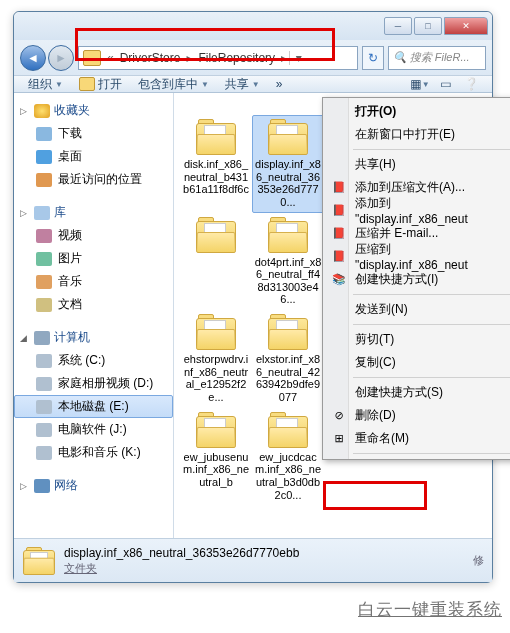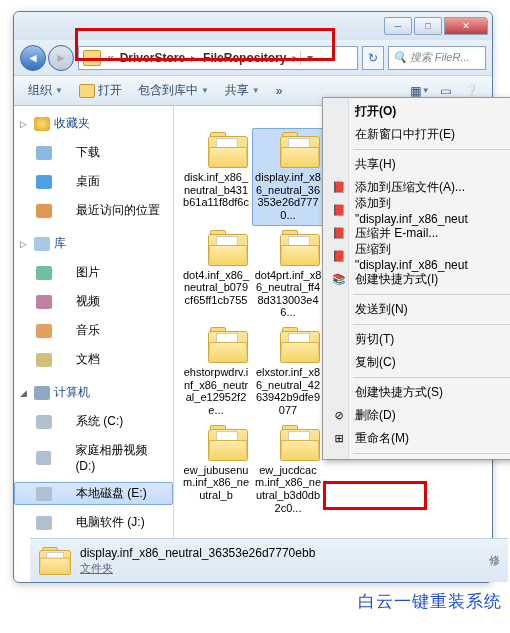--- a/index.html
+++ b/index.html
@@ -35,7 +35,7 @@
   font-size:12px; color:#333; padding:0 4px; position:relative;
 }
 .bc-icon { width:18px; height:16px; background:#f8d878; border:1px solid #c09838; border-radius:2px; margin-right:4px; }
-.bc-seg { padding:0 4px;font-weight:bold; }
+.bc-seg { padding:0 4px; }
 .bc-arrow { color:#666; padding:0 2px; }
 .bc-drop { width:18px; text-align:center; color:#666; border-left:1px solid #ccc; }
 .refresh-btn { width:22px; height:24px; border:1px solid #8aa4c0; background:#f0f6fc; display:flex;

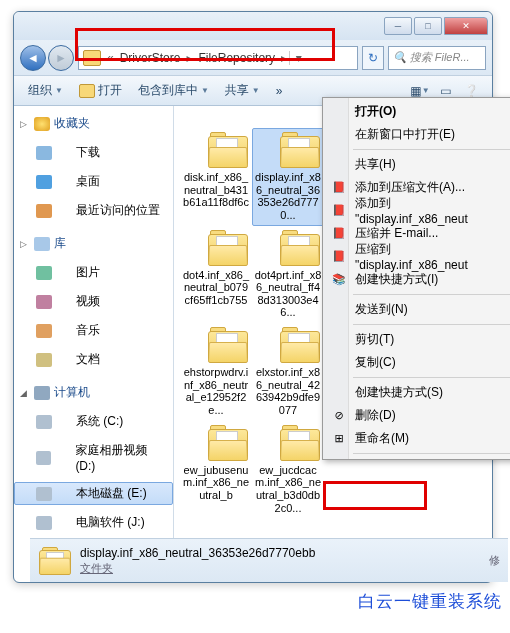--- a/index.html
+++ b/index.html
@@ -46,7 +46,7 @@
 .red-box-1 { position:absolute; left:75px; top:28px; width:260px; height:33px; border:3px solid #e00000; pointer-events:none; z-index:50; }
 
 .toolbar {
-  height:30px; background: linear-gradient(#f4f8fc,#dce8f4); border-bottom:1px solid #b0c4d8;
+  height:17px; background: linear-gradient(#f4f8fc,#dce8f4); border-bottom:1px solid #b0c4d8;
   display:flex; align-items:center; font-size:12px; color:#2a4a6a; padding:0 8px; gap:4px;
 }
 .tb-item { padding:2px 6px; display:flex; align-items:center; gap:3px; cursor:pointer; }

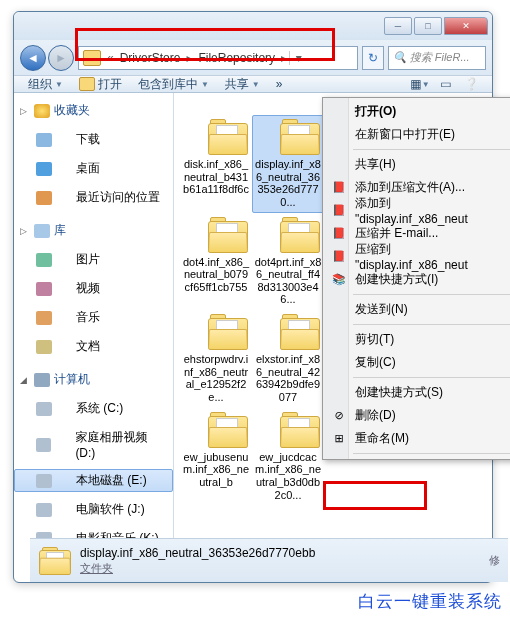--- a/index.html
+++ b/index.html
@@ -61,7 +61,7 @@
 .sb-group { margin-bottom:10px; }
 .sb-head { display:flex; align-items:center; gap:4px; padding:3px 6px; color:#1a4a8a; cursor:pointer; }
 .sb-arrow { width:10px; font-size:9px; color:#666; }
-.sb-item { display:flex; align-items:center; gap:24px; padding:3px 6px 3px 22px; cursor:pointer;margin-top:6px; }
+.sb-item { display:flex; align-items:center; gap:6px; padding:3px 6px 3px 22px; cursor:pointer; }
 .sb-item.sel { background: linear-gradient(#d8e8fc,#c4dcf8); border:1px solid #7aa8e0; border-radius:2px; padding:2px 5px 2px 21px; }
 .sb-ico { width:16px; height:14px; display:inline-block; }
 .ico-star { background: radial-gradient(#ffe070,#e0a020); border-radius:3px; }

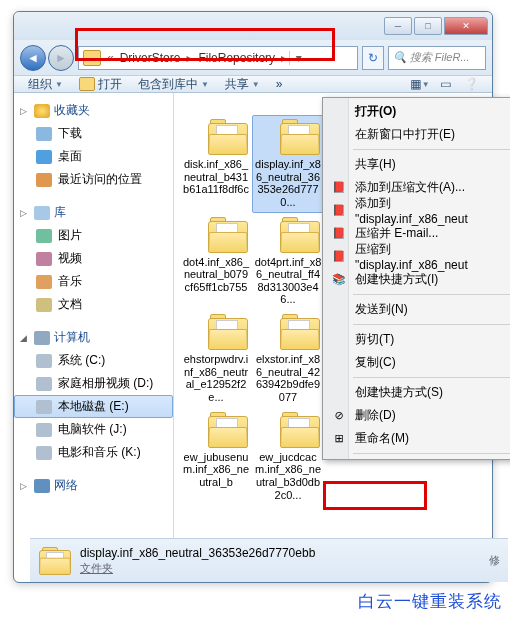--- a/index.html
+++ b/index.html
@@ -79,7 +79,7 @@
 
 .content { flex:1; overflow:auto; padding:6px; position:relative; }
 .file-row { display:flex; flex-wrap:wrap; gap:0; }
-.file-item { width:72px; display:flex; flex-direction:column; align-items:flex-end; padding:4px 2px;
+.file-item { width:72px; display:flex; flex-direction:column; align-items:center; padding:4px 2px;
   font-size:11px; text-align:center; line-height:1.15; cursor:pointer; word-break:break-all; }
 .file-item.sel { background:#c4dcf8; border:1px solid #7aa8e0; border-radius:2px; padding:3px 1px; }
 .folder-icon { width:44px; height:36px; margin-bottom:3px; position:relative; }

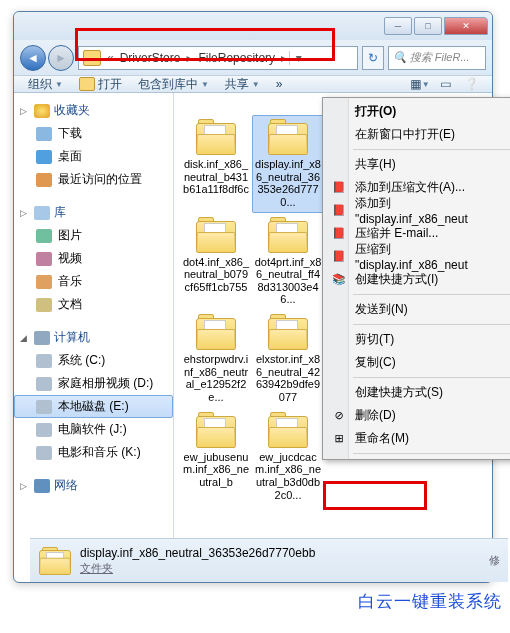--- a/index.html
+++ b/index.html
@@ -213,12 +213,12 @@
             <span>库</span>
           </div>
         <div class="sb-item">
+            <span class="sb-ico ico-vid"></span>
+            <span>视频</span>
+          </div>
+        <div class="sb-item">
             <span class="sb-ico ico-img"></span>
             <span>图片</span>
-          </div>
-        <div class="sb-item">
-            <span class="sb-ico ico-vid"></span>
-            <span>视频</span>
           </div>
         <div class="sb-item">
             <span class="sb-ico ico-mus"></span>

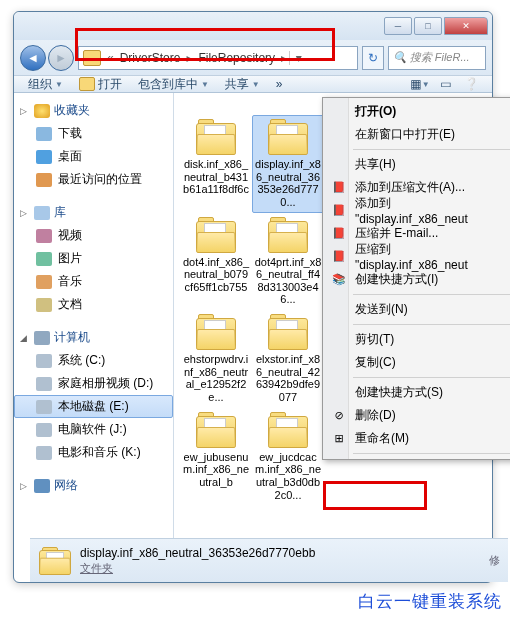--- a/index.html
+++ b/index.html
@@ -302,7 +302,6 @@
               <div class="folder-paper"></div>
               <div class="folder-front"></div>
             </div>
-          <span>dot4.inf_x86_neutral_b079cf65ff1cb755</span>
         </div>
         <div class="file-item">
           <div class="folder-icon">

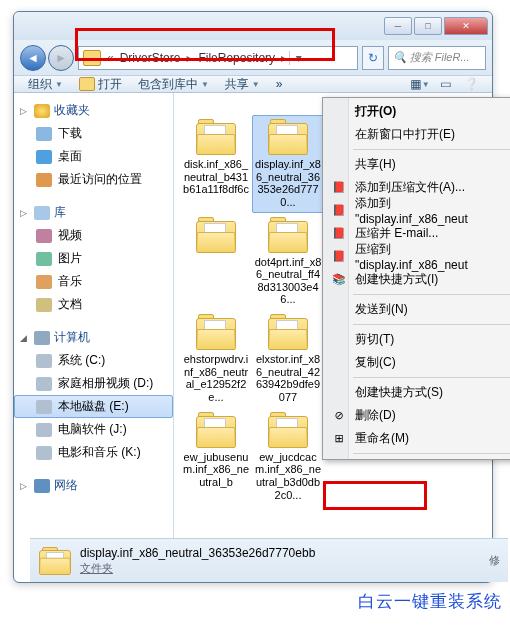--- a/index.html
+++ b/index.html
@@ -112,7 +112,7 @@
 .red-box-2 { position:absolute; left:323px; top:481px; width:104px; height:29px; border:3px solid #e00000; pointer-events:none; z-index:110; }
 
 .statusbar {
-  position:absolute; left:16px; bottom:0; width:100%; height:44px;
+  position:absolute; left:0; bottom:0; width:100%; height:44px;
   background: linear-gradient(#eaf2fa,#dce8f4); border-top:1px solid #c0d0e0;
   display:flex; align-items:center; padding:0 8px; font-size:12px; color:#2a4a6a; gap:8px;
 }

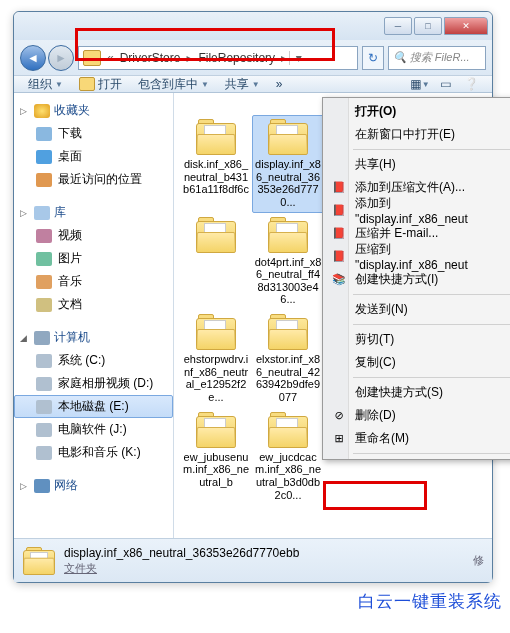--- a/index.html
+++ b/index.html
@@ -124,7 +124,7 @@
 .sb-title { color:#000; }
 .sb-sub { color:#667; font-size:11px;text-decoration:underline; }
 
-.watermark { position:absolute; right:8px; bottom:20px; font-size:17px; color:#1d4ed8; letter-spacing:1px; }
+.watermark { position:absolute; right:8px; bottom:12px; font-size:17px; color:#737373; letter-spacing:1px;text-decoration:underline; }
 </style>
 </head>
 <body>

